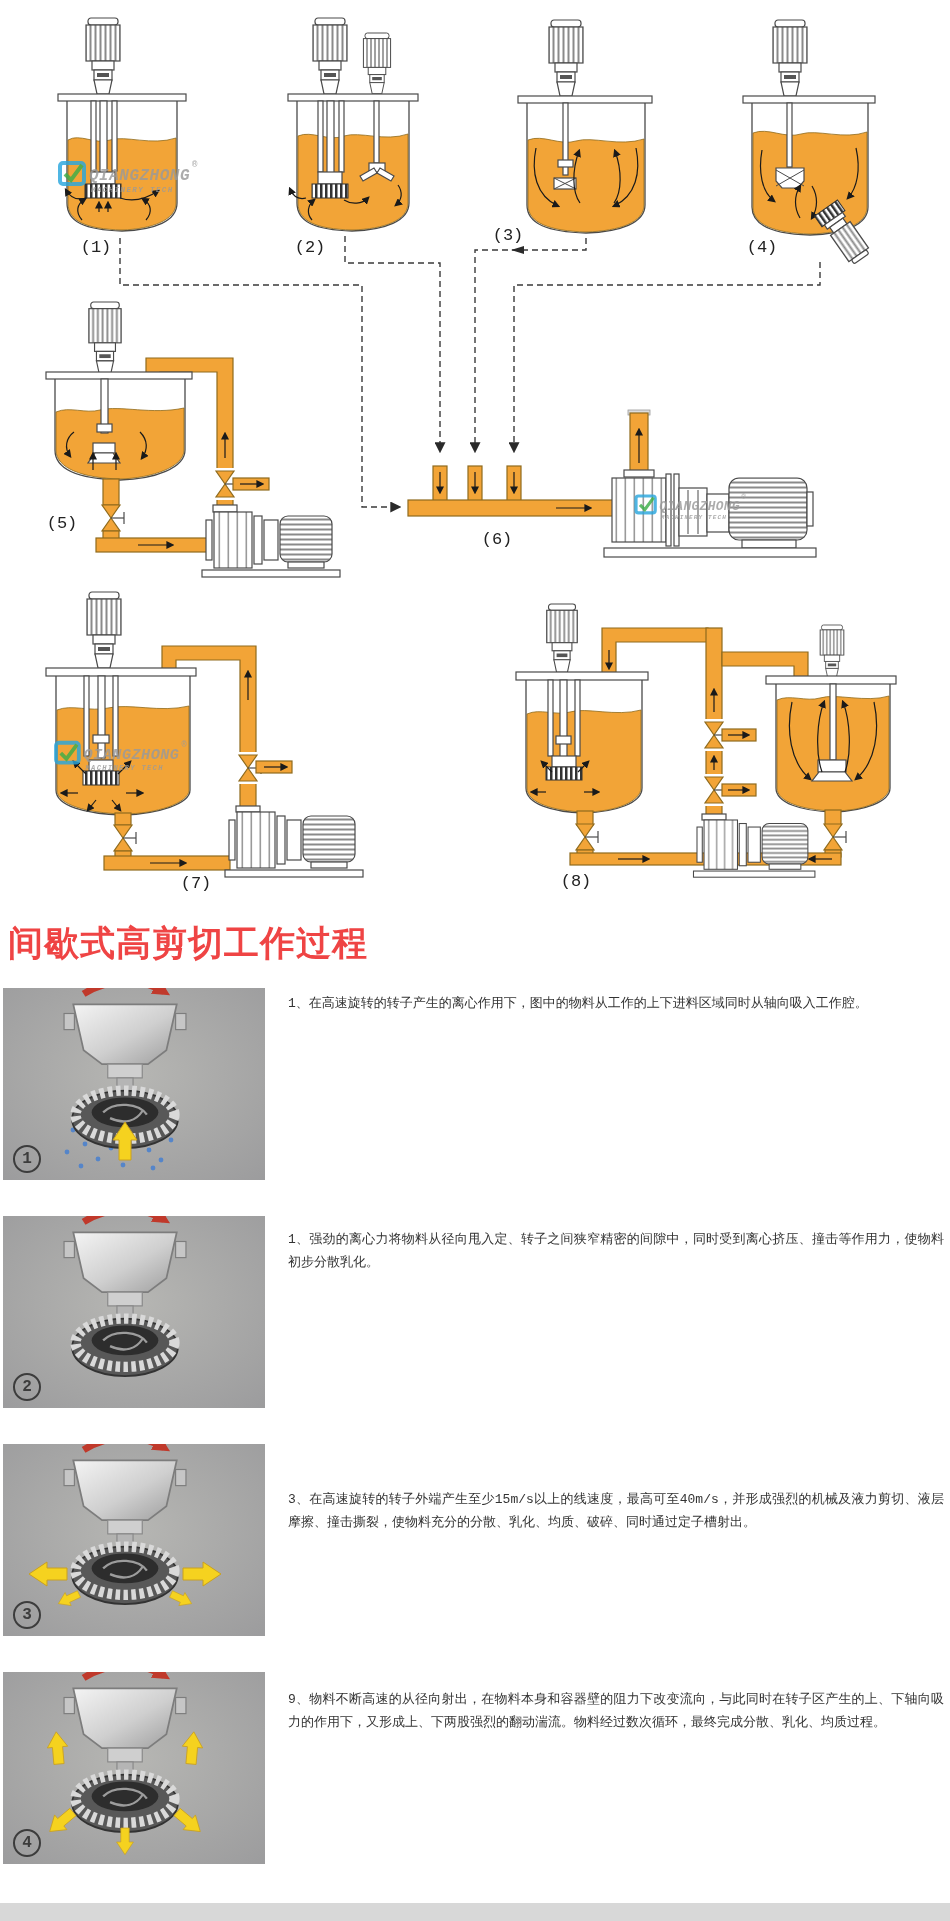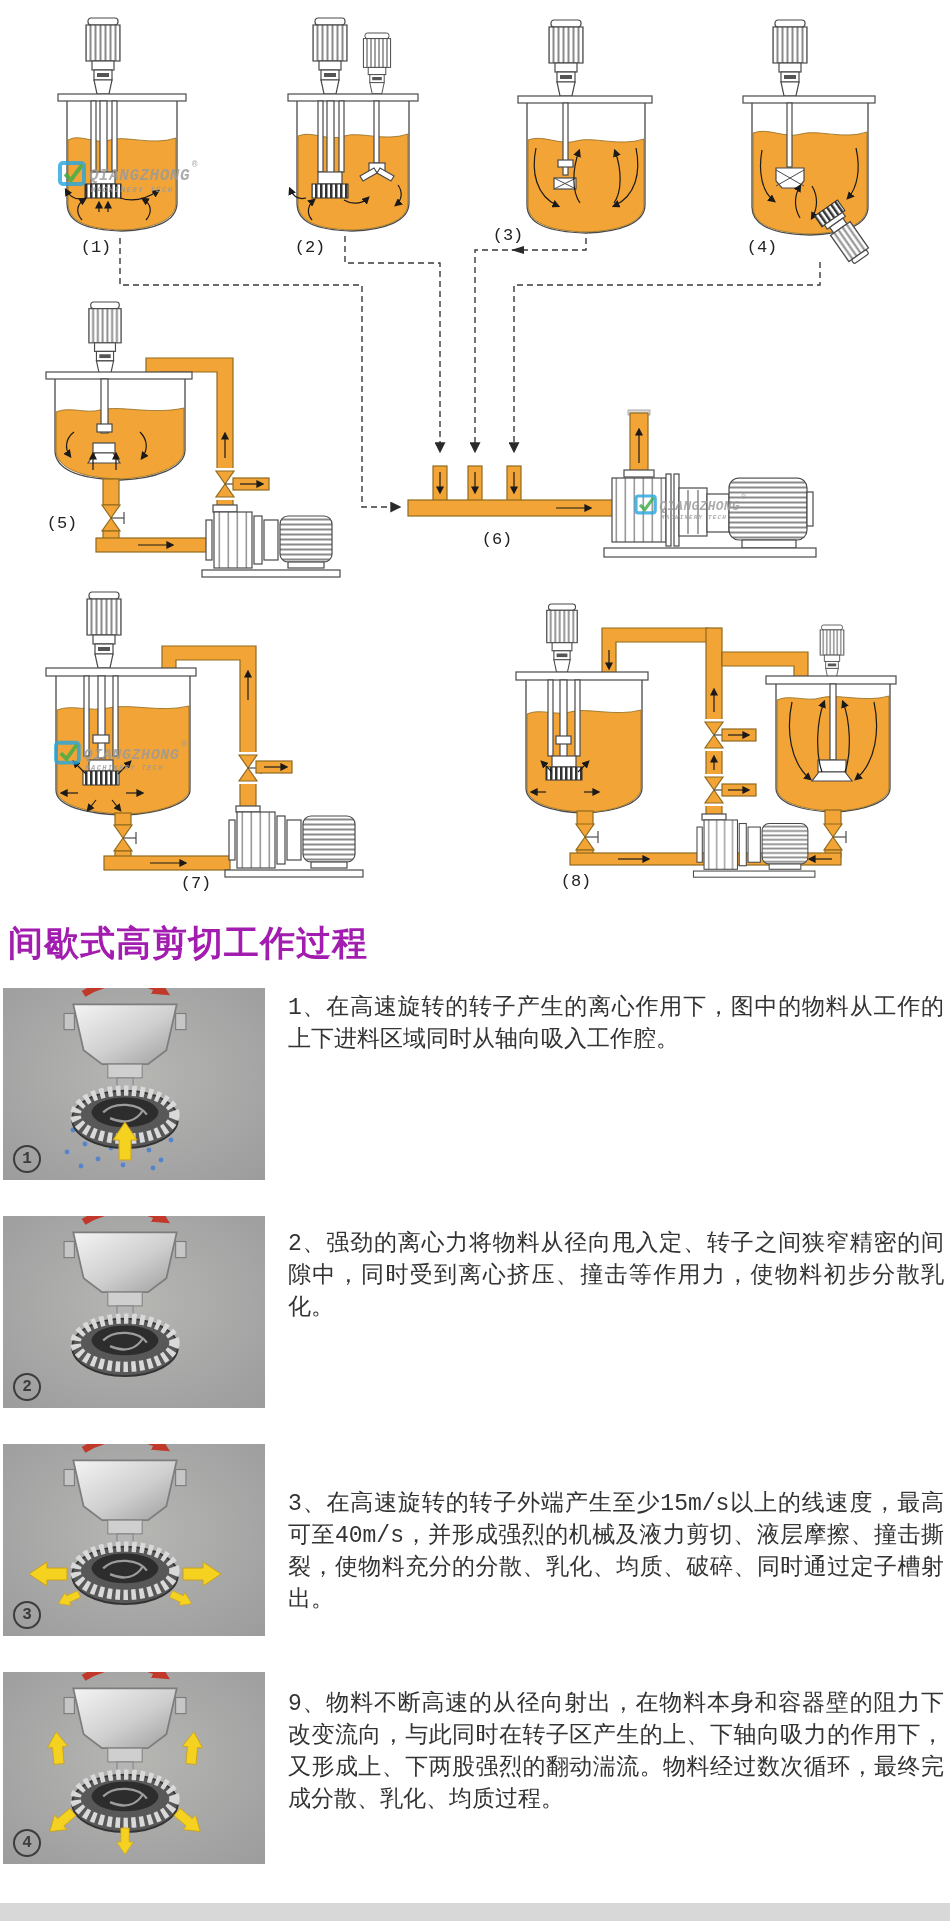--- a/index.html
+++ b/index.html
@@ -18,7 +18,7 @@
   .logo-sub{font-size:7.5px;font-weight:bold;font-style:italic;fill:#9a9a9a;letter-spacing:1.4px;}
   .logo-reg{font-size:9px;fill:#9a9a9a;}
   .page-title{position:absolute;top:920px;left:8px;margin:0;font-size:35px;font-weight:bold;
-              color:#a21caf;letter-spacing:1px;}
+              color:#ef4444;letter-spacing:1px;}
   .panel{position:absolute;left:3px;width:262px;height:192px;}
   .panel svg{display:block;}
   .badge{position:absolute;left:10px;bottom:7px;width:24px;height:24px;border:2px solid #3c3c3c;

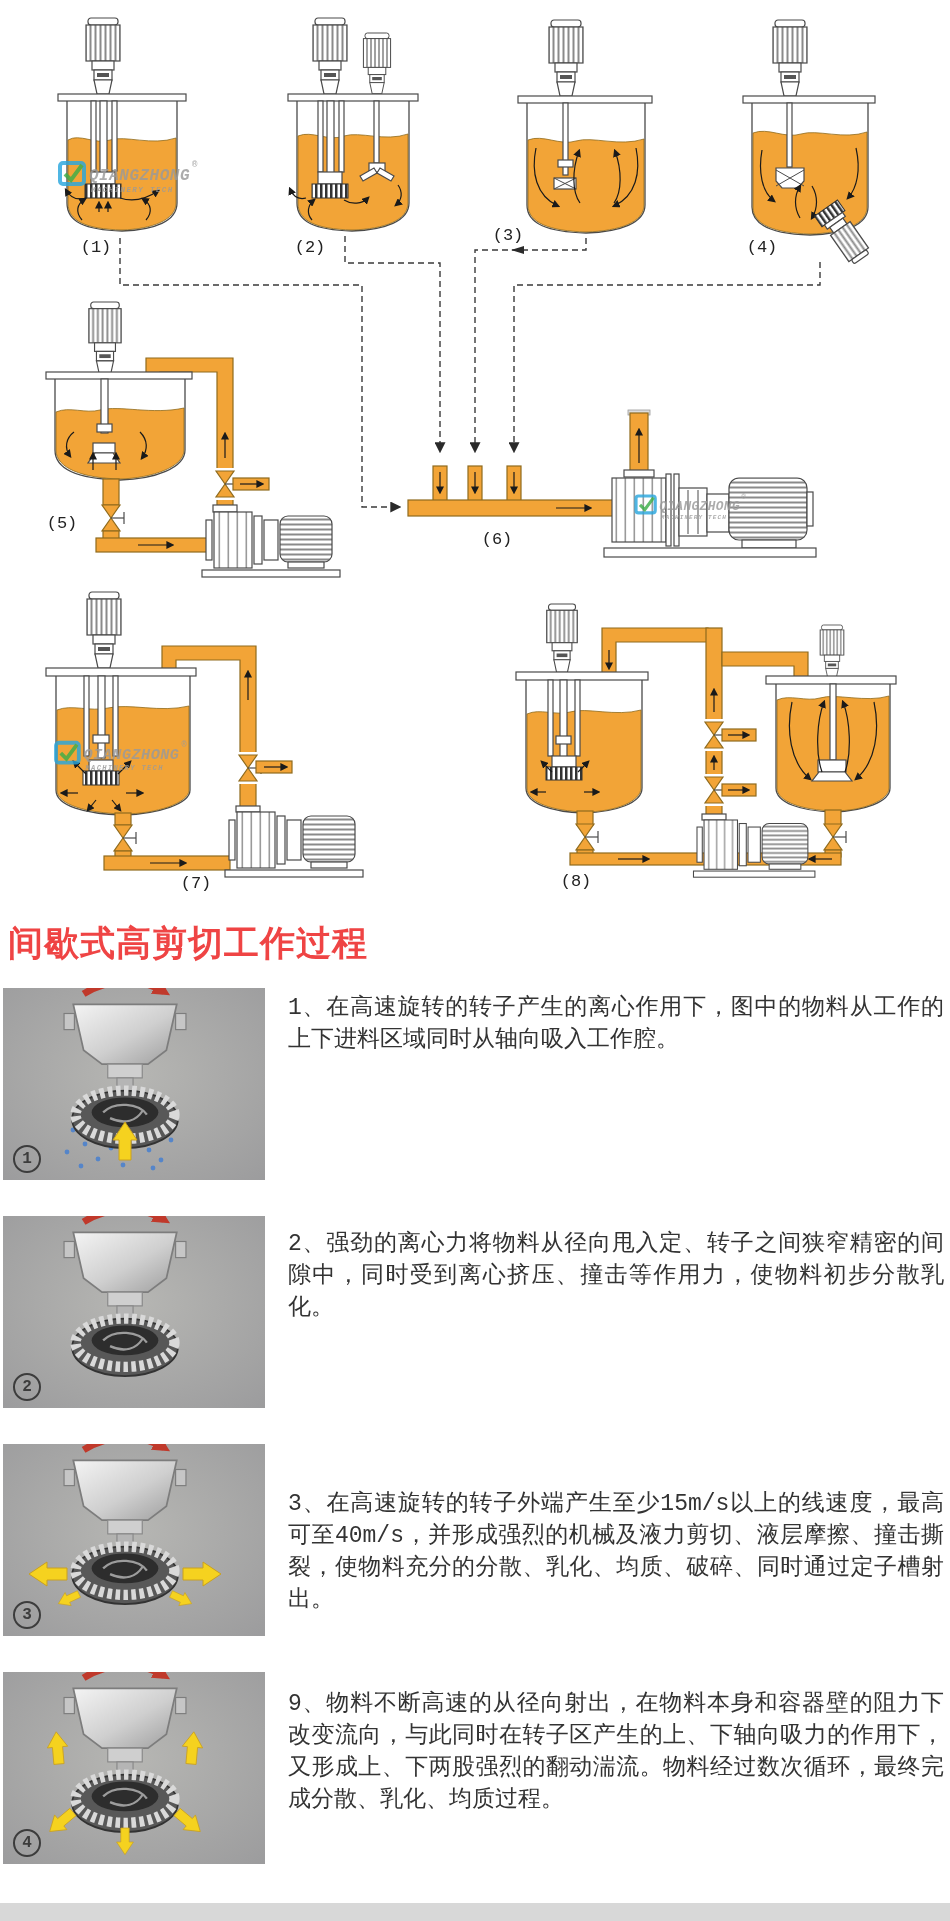--- a/index.html
+++ b/index.html
@@ -24,7 +24,7 @@
   .badge{position:absolute;left:10px;bottom:7px;width:24px;height:24px;border:2px solid #3c3c3c;
          border-radius:50%;color:#3c3c3c;font-size:16px;font-weight:bold;display:flex;
          align-items:center;justify-content:center;}
-  .step-text{position:absolute;left:288px;width:656px;font-size:23px;line-height:32px;color:#333;
+  .step-text{position:absolute;left:288px;width:656px;font-size:13px;line-height:23px;color:#333;
              text-align:justify;}
   .bottom-bar{position:absolute;top:1903px;left:0;width:950px;height:18px;background:#d8d8d8;}
 </style>

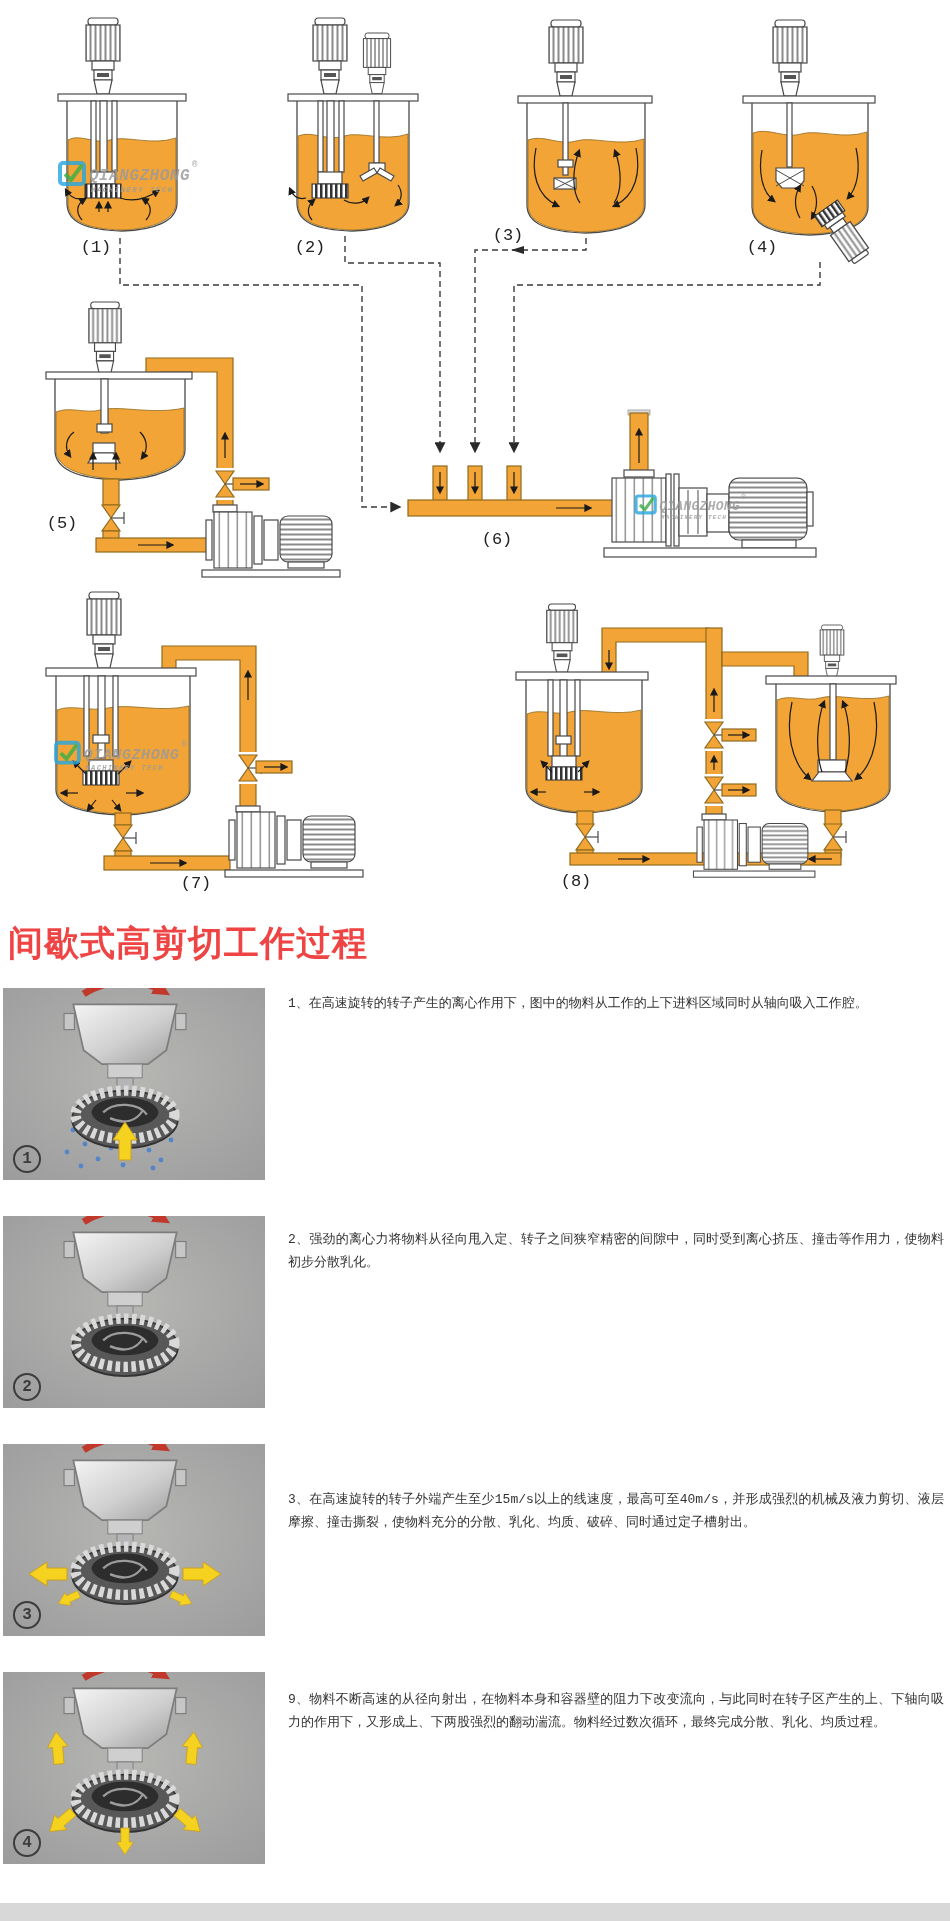--- a/index.html
+++ b/index.html
@@ -404,7 +404,7 @@
   </svg>
   <span class="badge">2</span>
 </div>
-<div class="step-text" style="top:1228px">2、强劲的离心力将物料从径向甩入定、转子之间狭窄精密的间隙中，同时受到离心挤压、撞击等作用力，使物料初步分散乳化。</div>
+<div class="step-text" style="top:1228px">1、强劲的离心力将物料从径向甩入定、转子之间狭窄精密的间隙中，同时受到离心挤压、撞击等作用力，使物料初步分散乳化。</div>
 
 <div class="panel" style="top:1444px">
   <svg width="262" height="192" viewBox="0 0 262 192">

